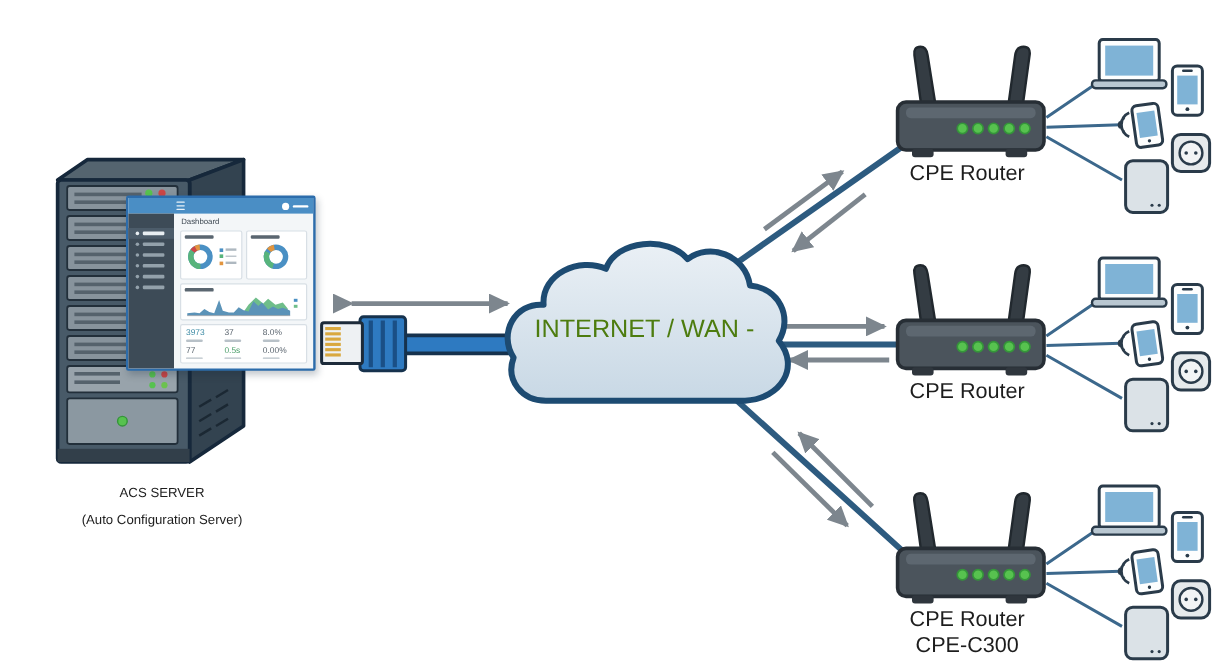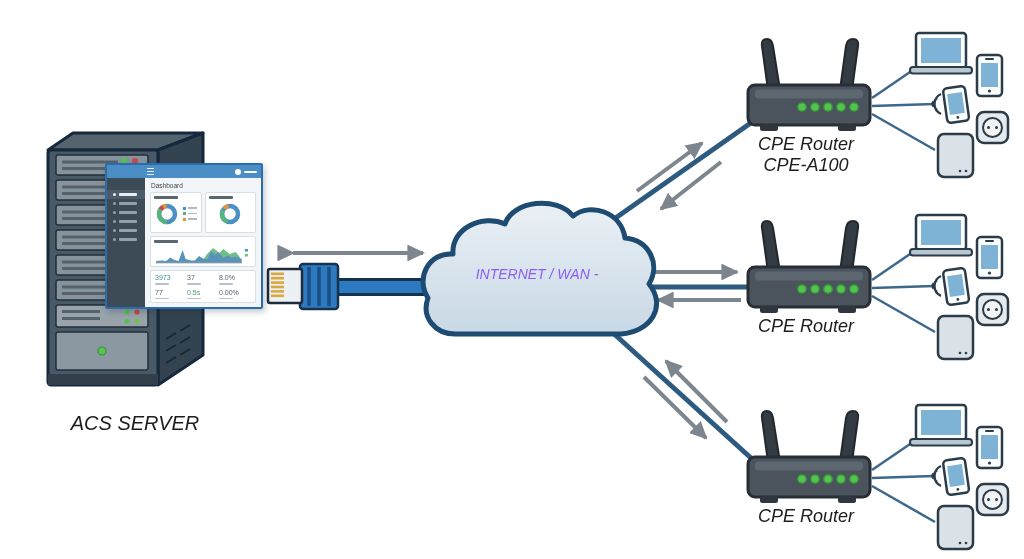--- a/index.html
+++ b/index.html
@@ -14,7 +14,7 @@
   .caption-cloud{left:403px;top:261px;width:268px;font-size:14px;line-height:27px;color:#8b5cf6;}
   .caption-router{width:156px;left:728px;font-size:18px;line-height:21px;}
   .cr0{top:134px;} .cr1{top:316px;} .cr2{top:506px;}
-  .caption div{white-space:nowrap;font-style:italic;}
+  .caption div{white-space:nowrap;}
 
   
   .dash{position:absolute;left:105px;top:163px;width:158px;height:146px;background:#f3f6f8;

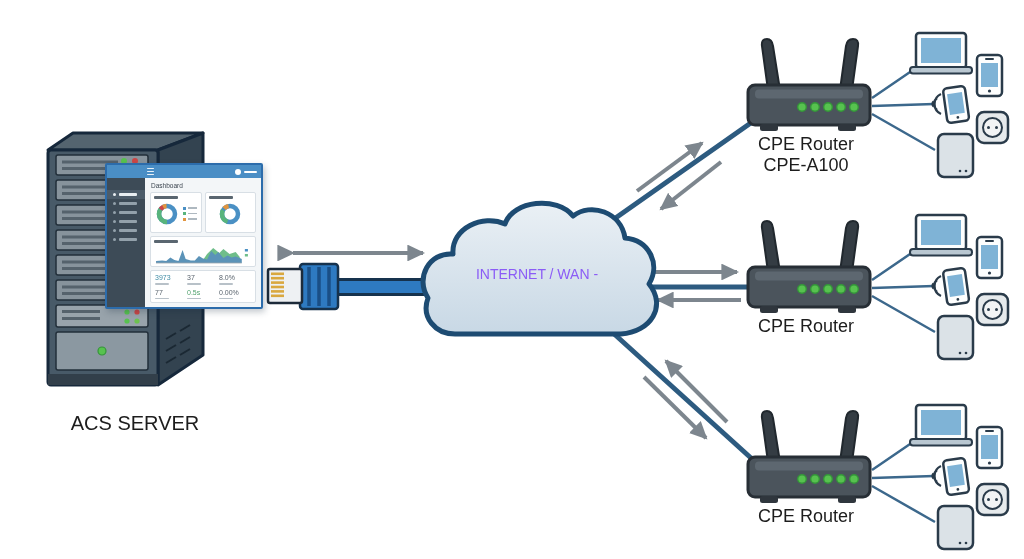--- a/index.html
+++ b/index.html
@@ -380,7 +380,6 @@
 
   <div class="caption caption-router cr0">
     <div>CPE Router</div>
-    <div>CPE-A100</div>
   </div>
   <div class="caption caption-router cr1">
     <div>CPE Router</div>

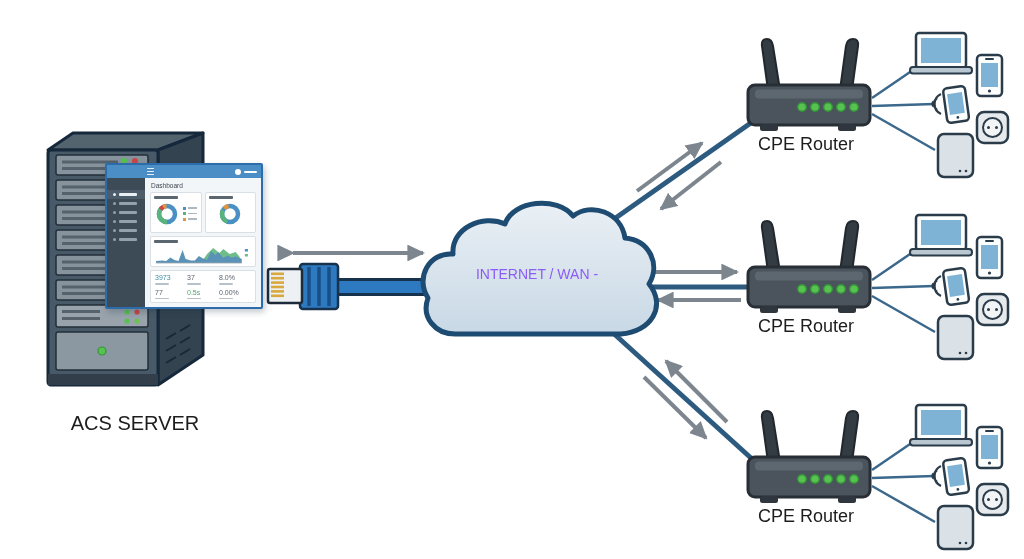--- a/index.html
+++ b/index.html
@@ -11,7 +11,7 @@
   
   .caption{position:absolute;text-align:center;color:#1d1d1d;}
   .caption-acs{left:0px;top:412px;width:270px;font-size:20px;line-height:23px;}
-  .caption-cloud{left:403px;top:261px;width:268px;font-size:14px;line-height:27px;color:#8b5cf6;}
+  .caption-cloud{left:403px;top:261px;width:268px;font-size:21px;line-height:27px;color:#4d7c0f;}
   .caption-router{width:156px;left:728px;font-size:18px;line-height:21px;}
   .cr0{top:134px;} .cr1{top:316px;} .cr2{top:506px;}
   .caption div{white-space:nowrap;}

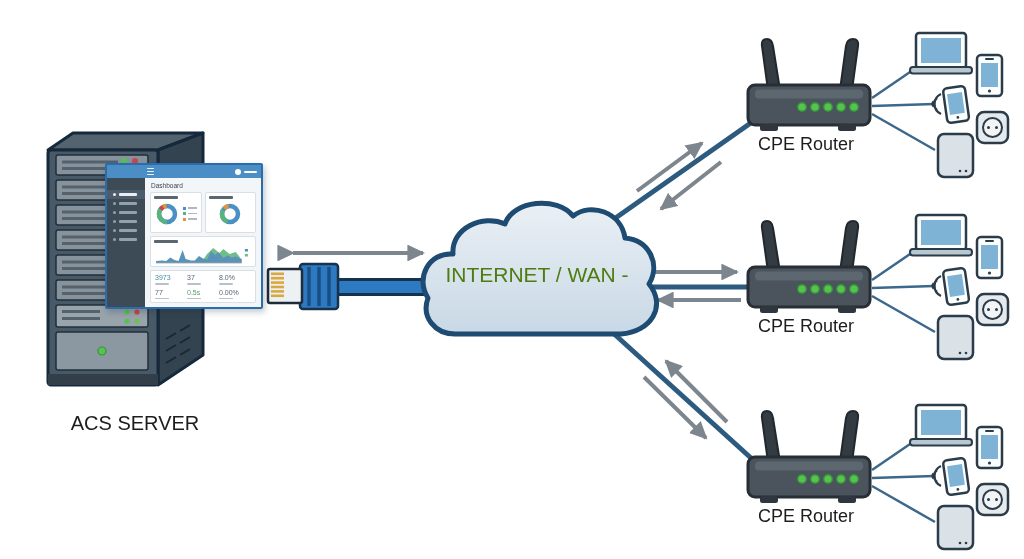--- a/index.html
+++ b/index.html
@@ -10,7 +10,7 @@
 
   
   .caption{position:absolute;text-align:center;color:#1d1d1d;}
-  .caption-acs{left:0px;top:412px;width:270px;font-size:20px;line-height:23px;}
+  .caption-acs{left:0px;top:400px;width:270px;font-size:11px;line-height:23px;}
   .caption-cloud{left:403px;top:261px;width:268px;font-size:21px;line-height:27px;color:#4d7c0f;}
   .caption-router{width:156px;left:728px;font-size:18px;line-height:21px;}
   .cr0{top:134px;} .cr1{top:316px;} .cr2{top:506px;}

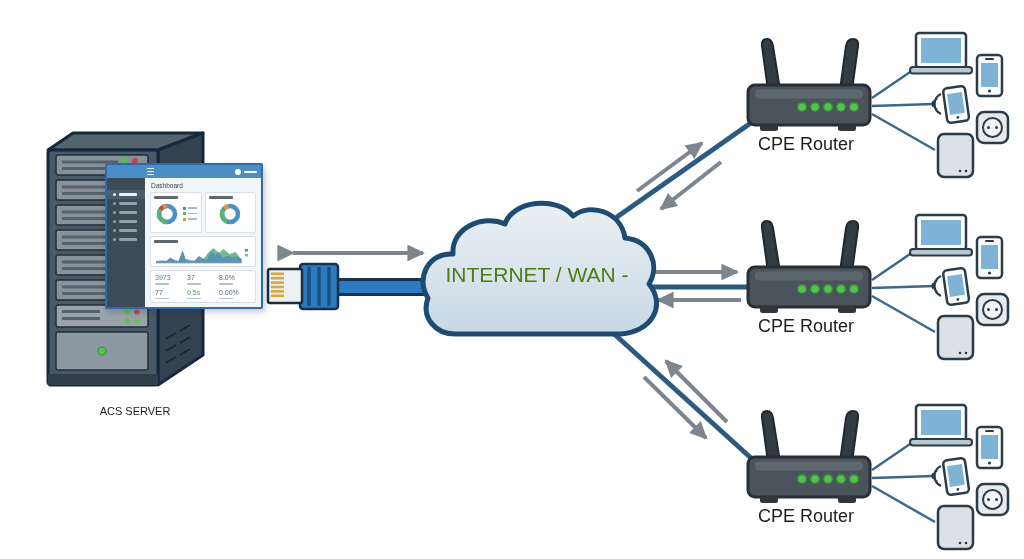--- a/index.html
+++ b/index.html
@@ -376,6 +376,7 @@
 
   <div class="caption caption-acs">
     <div>ACS SERVER</div>
+    <div>(Auto Configuration Server)</div>
   </div>
 
   <div class="caption caption-router cr0">

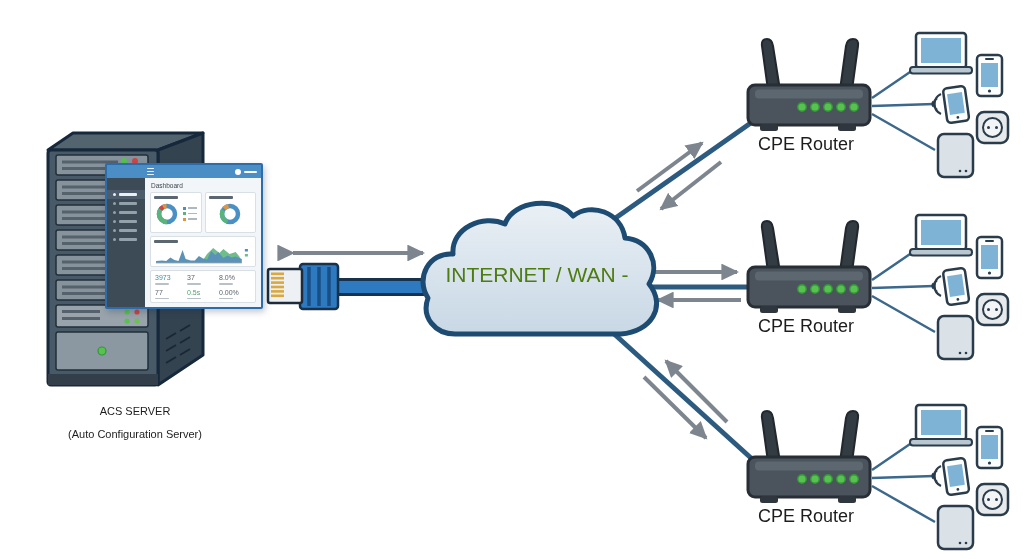--- a/index.html
+++ b/index.html
@@ -387,6 +387,7 @@
   </div>
   <div class="caption caption-router cr2">
     <div>CPE Router</div>
+    <div>CPE-C300</div>
   </div>
 
 </div>

